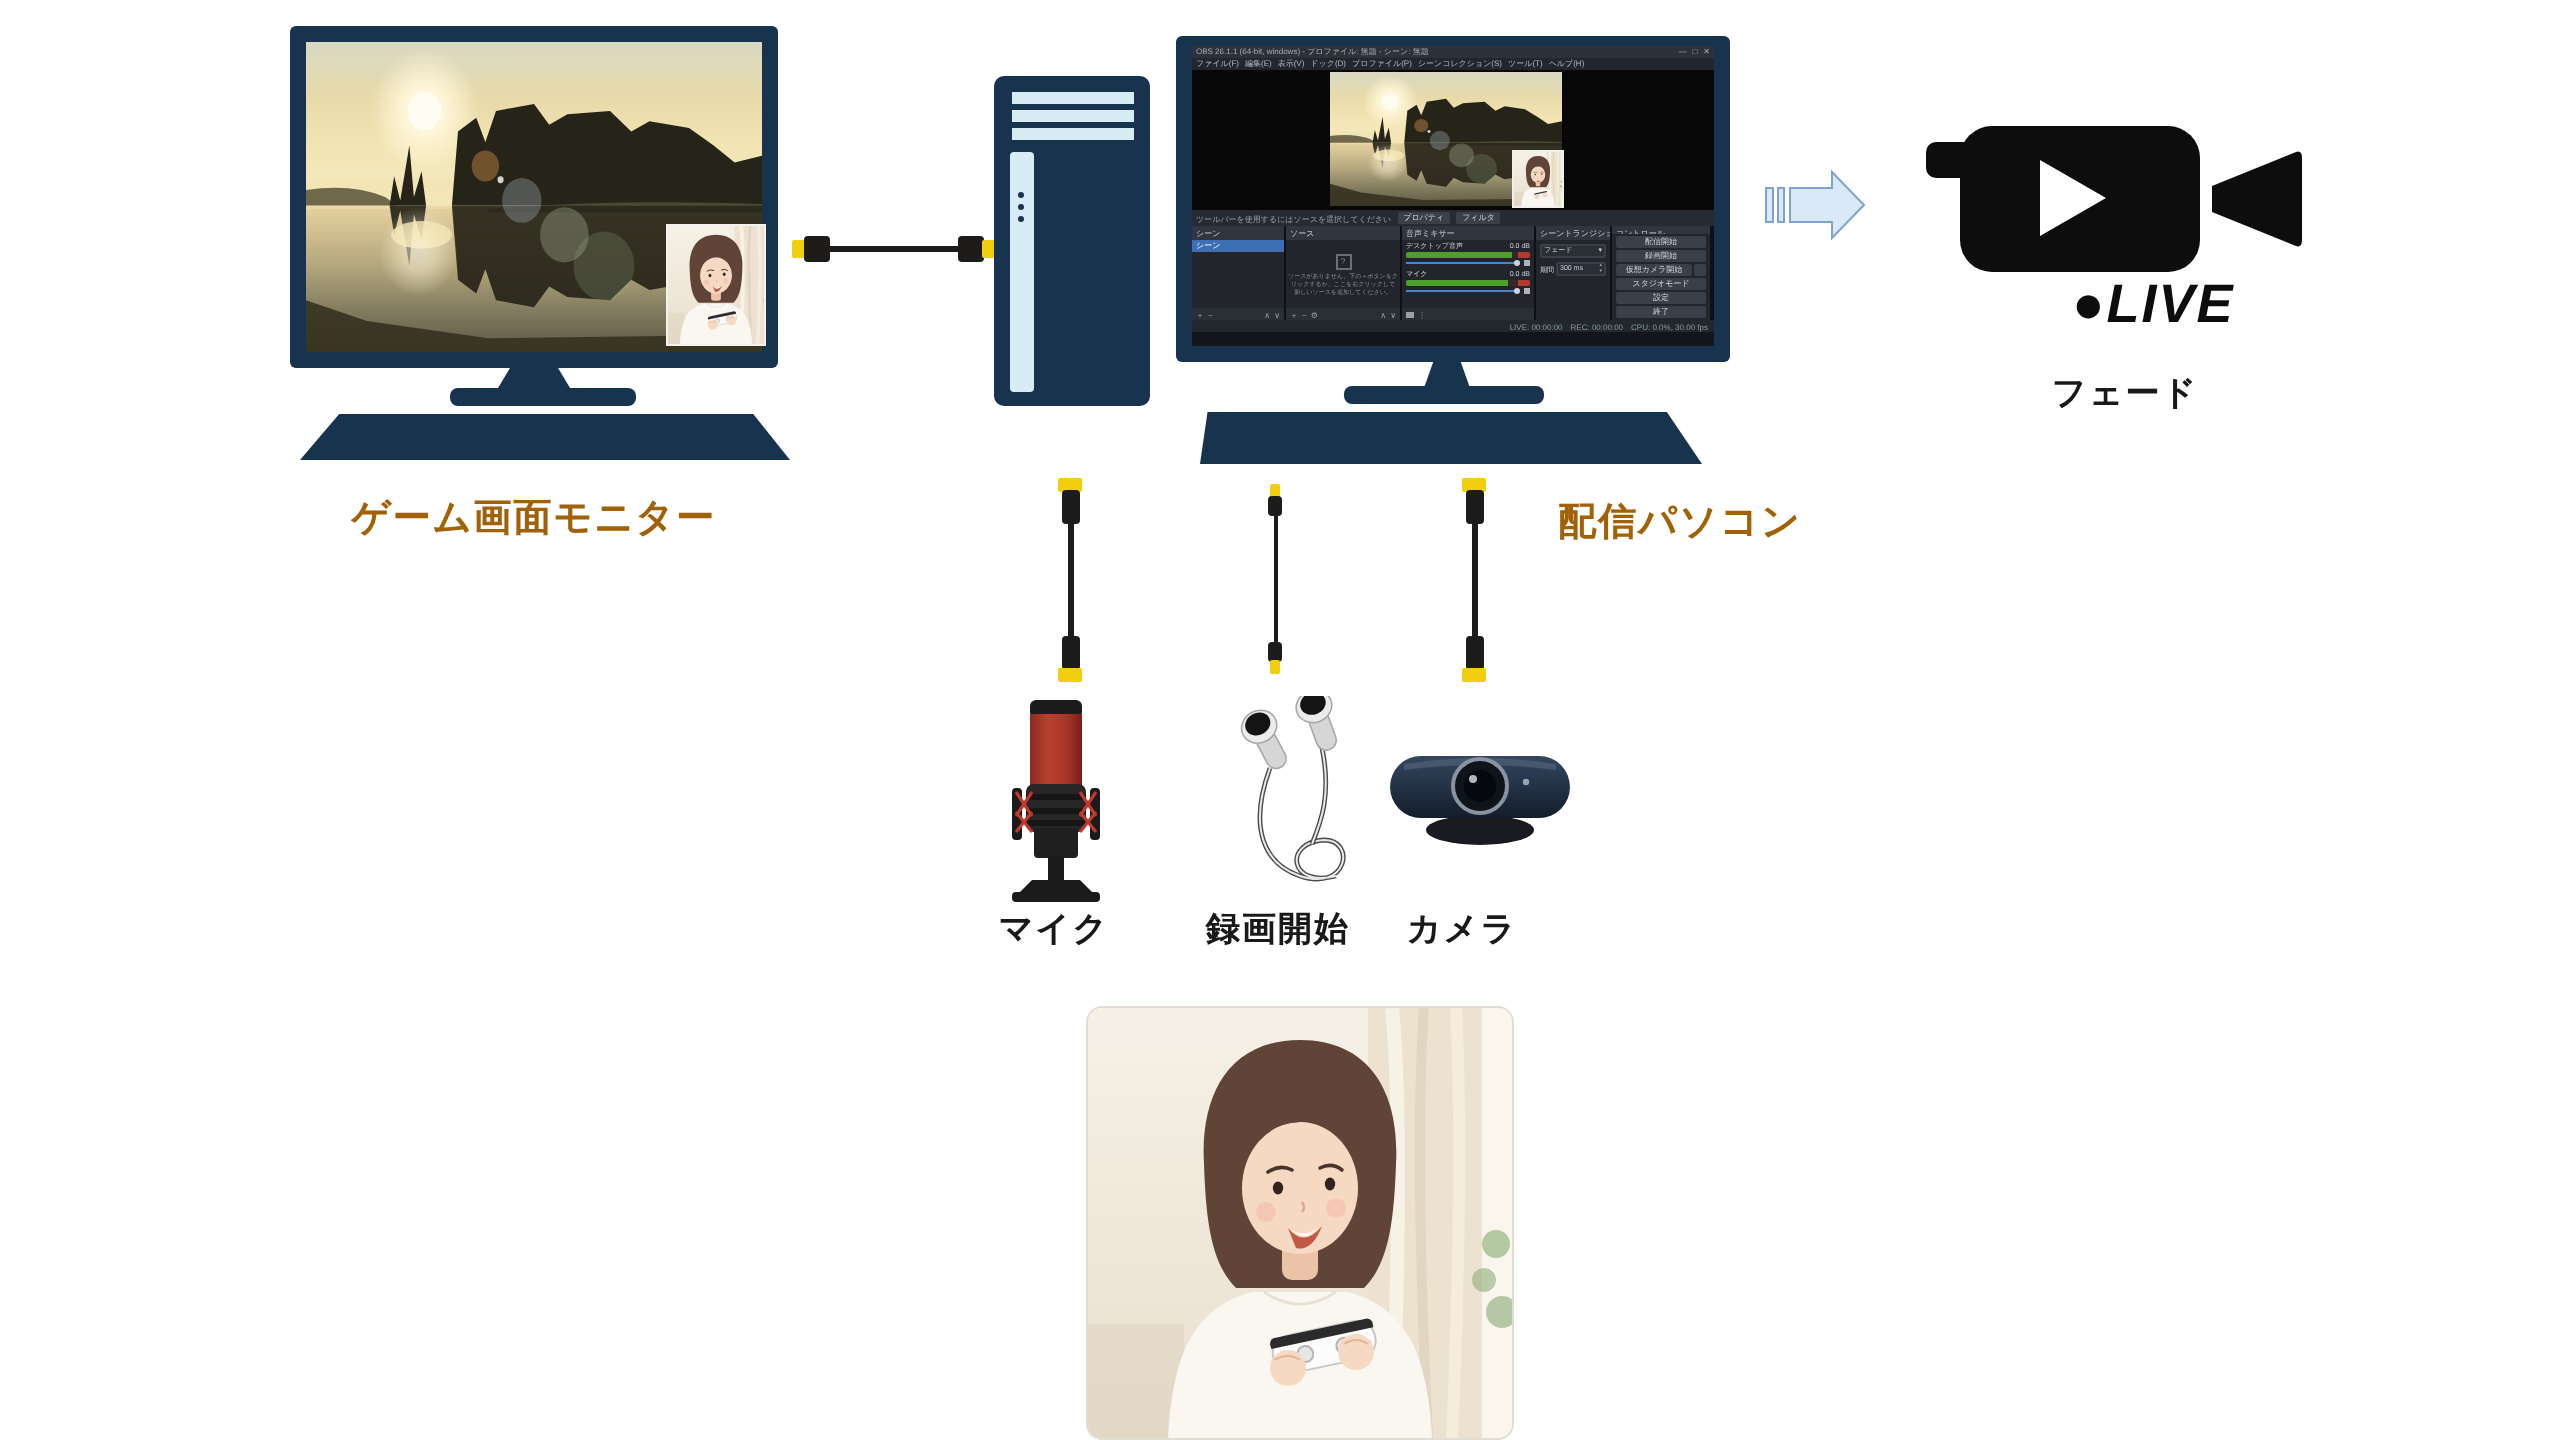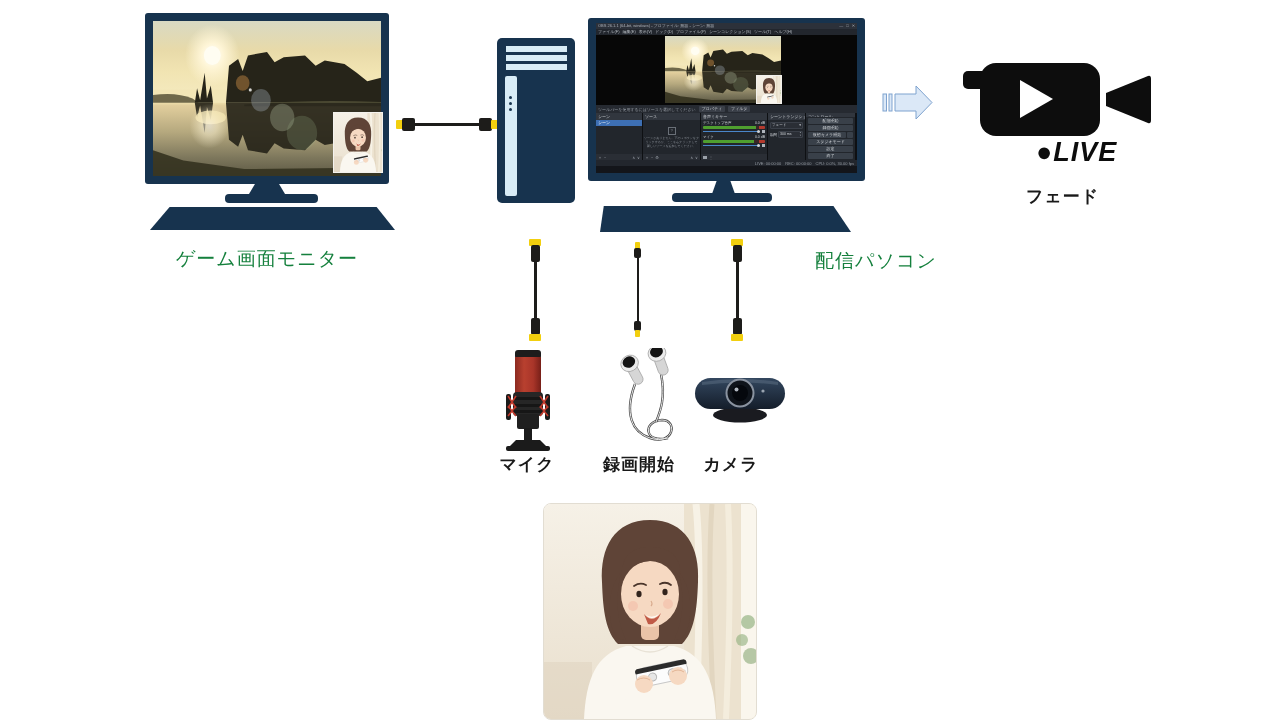--- a/index.html
+++ b/index.html
@@ -7,7 +7,7 @@
          font-family:"Liberation Sans","DejaVu Sans",sans-serif;}
   .abs{position:absolute;}
   .navy{background:#17334e;}
-  .label{font-weight:normal;color:#15803d;text-align:center;font-size:19px;letter-spacing:1px;}
+  .label{font-weight:bold;color:#a16207;text-align:center;font-size:19px;letter-spacing:1px;}
   .label-sm{font-weight:bold;color:#191919;text-align:center;font-size:17px;letter-spacing:1px;}
   
   .tip{background:#f2cf0e;border-radius:1px;}

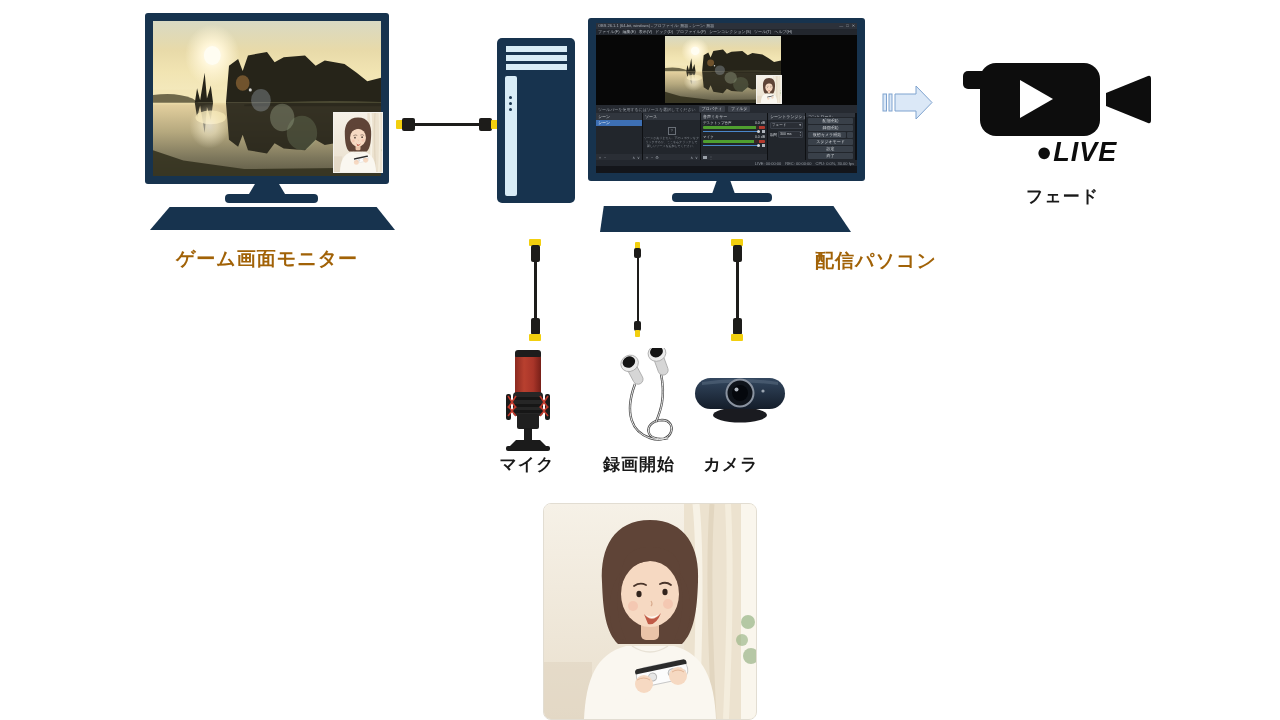--- a/index.html
+++ b/index.html
@@ -324,7 +324,7 @@
     <div class="abs navy" style="left:712px;top:181px;width:23px;height:13px;clip-path:polygon(20% 0,80% 0,100% 100%,0 100%);"></div>
     <div class="abs navy" style="left:672px;top:193px;width:100px;height:9px;border-radius:4px;"></div>
     <div class="abs navy" style="left:600px;top:206px;width:251px;height:26px;clip-path:polygon(1.5% 0,93% 0,100% 100%,0 100%);"></div>
-    <div class="abs label" style="left:776px;top:248px;width:200px;">配信パソコン</div>
+    <div class="abs label" style="left:740px;top:248px;width:200px;">配信パソコン</div>
   </div>
 
   <svg class="abs" style="left:880px;top:80px;" width="55" height="45" viewBox="0 0 55 45">

